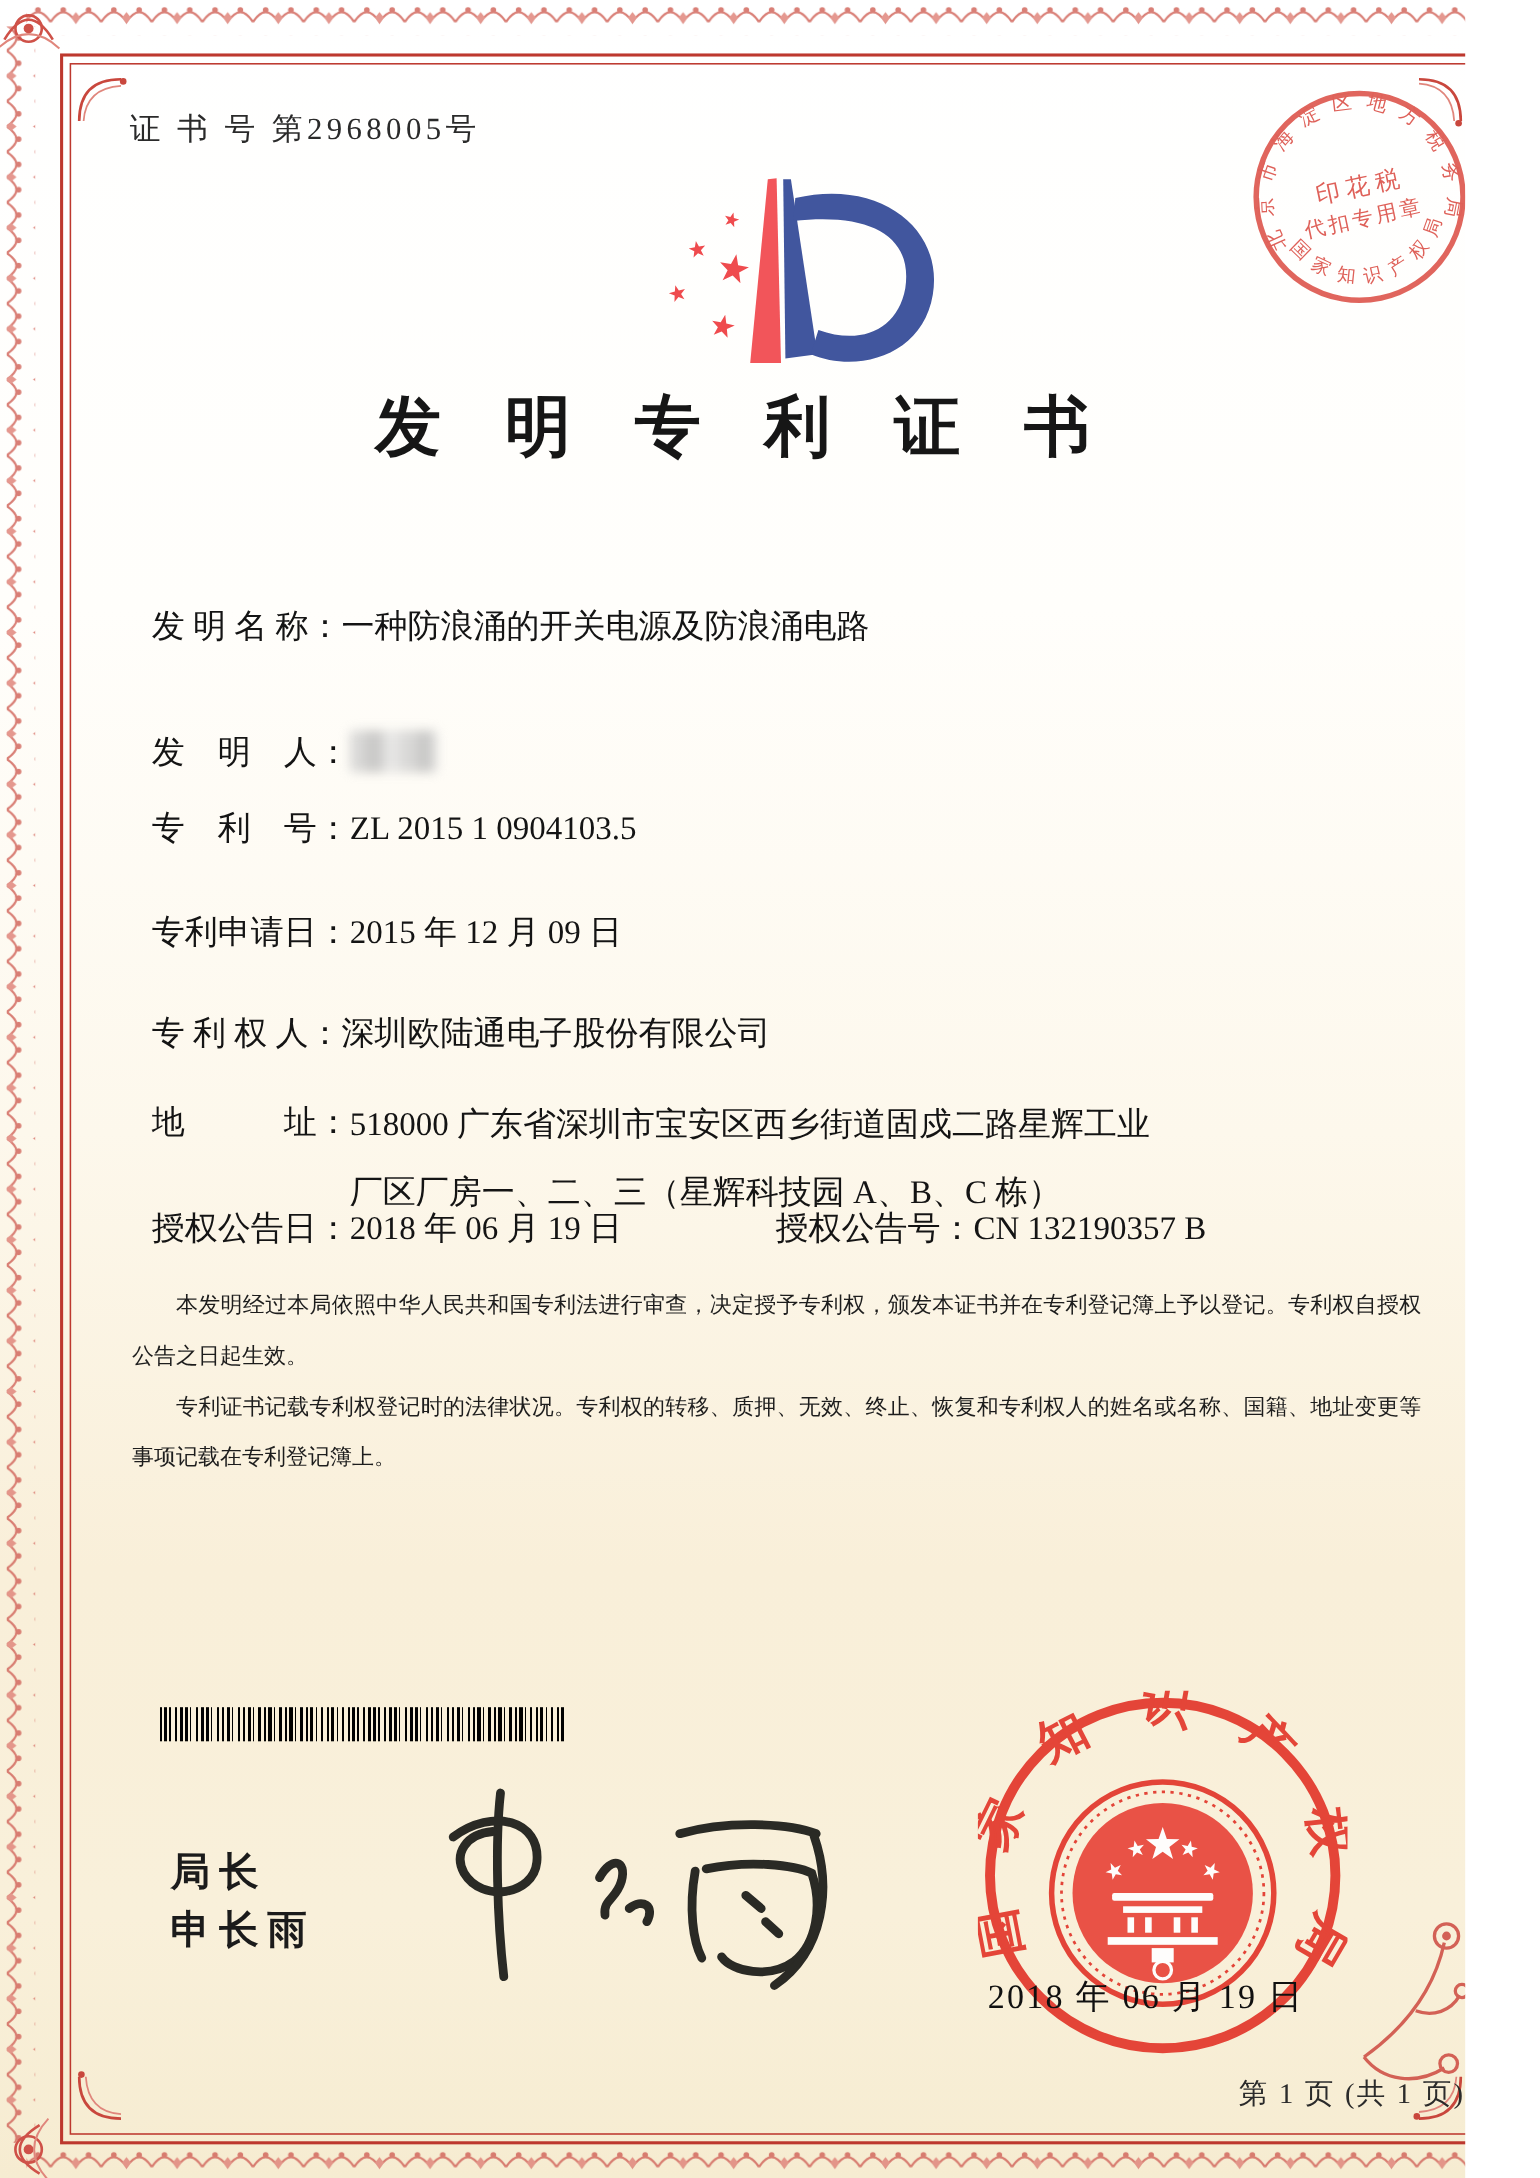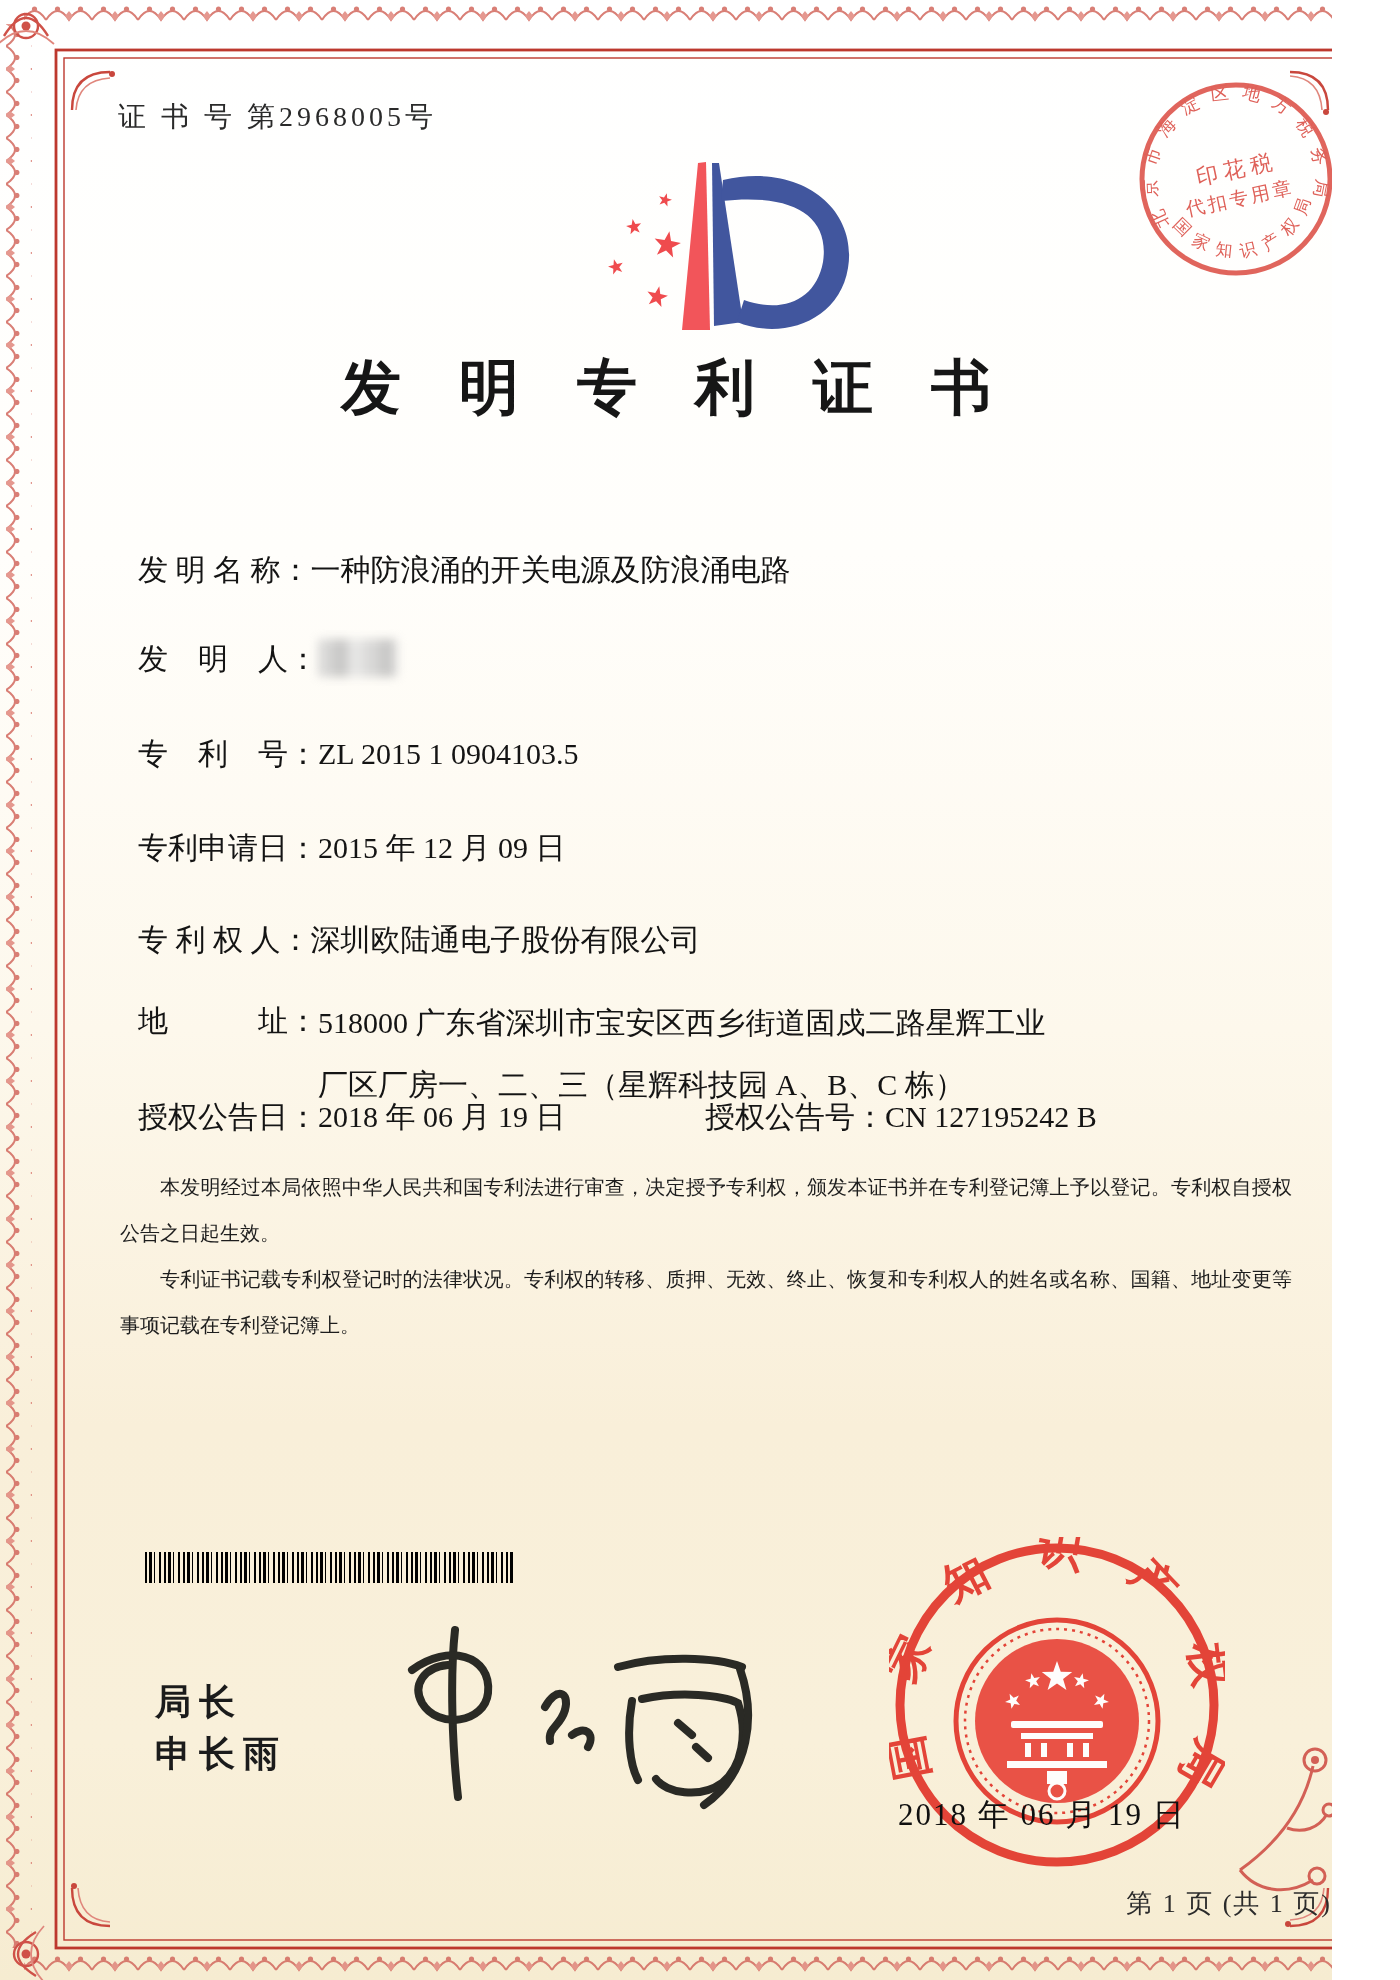--- a/index.html
+++ b/index.html
@@ -126,7 +126,7 @@
 
   <div class="abs title z2">发明专利证书</div>
 
-  <div class="abs field-row z2" style="top:638px">
+  <div class="abs field-row z2" style="top:664px">
     <span class="lbl">发　明　人：</span><span></span><span class="redacted"></span>
   </div>
 

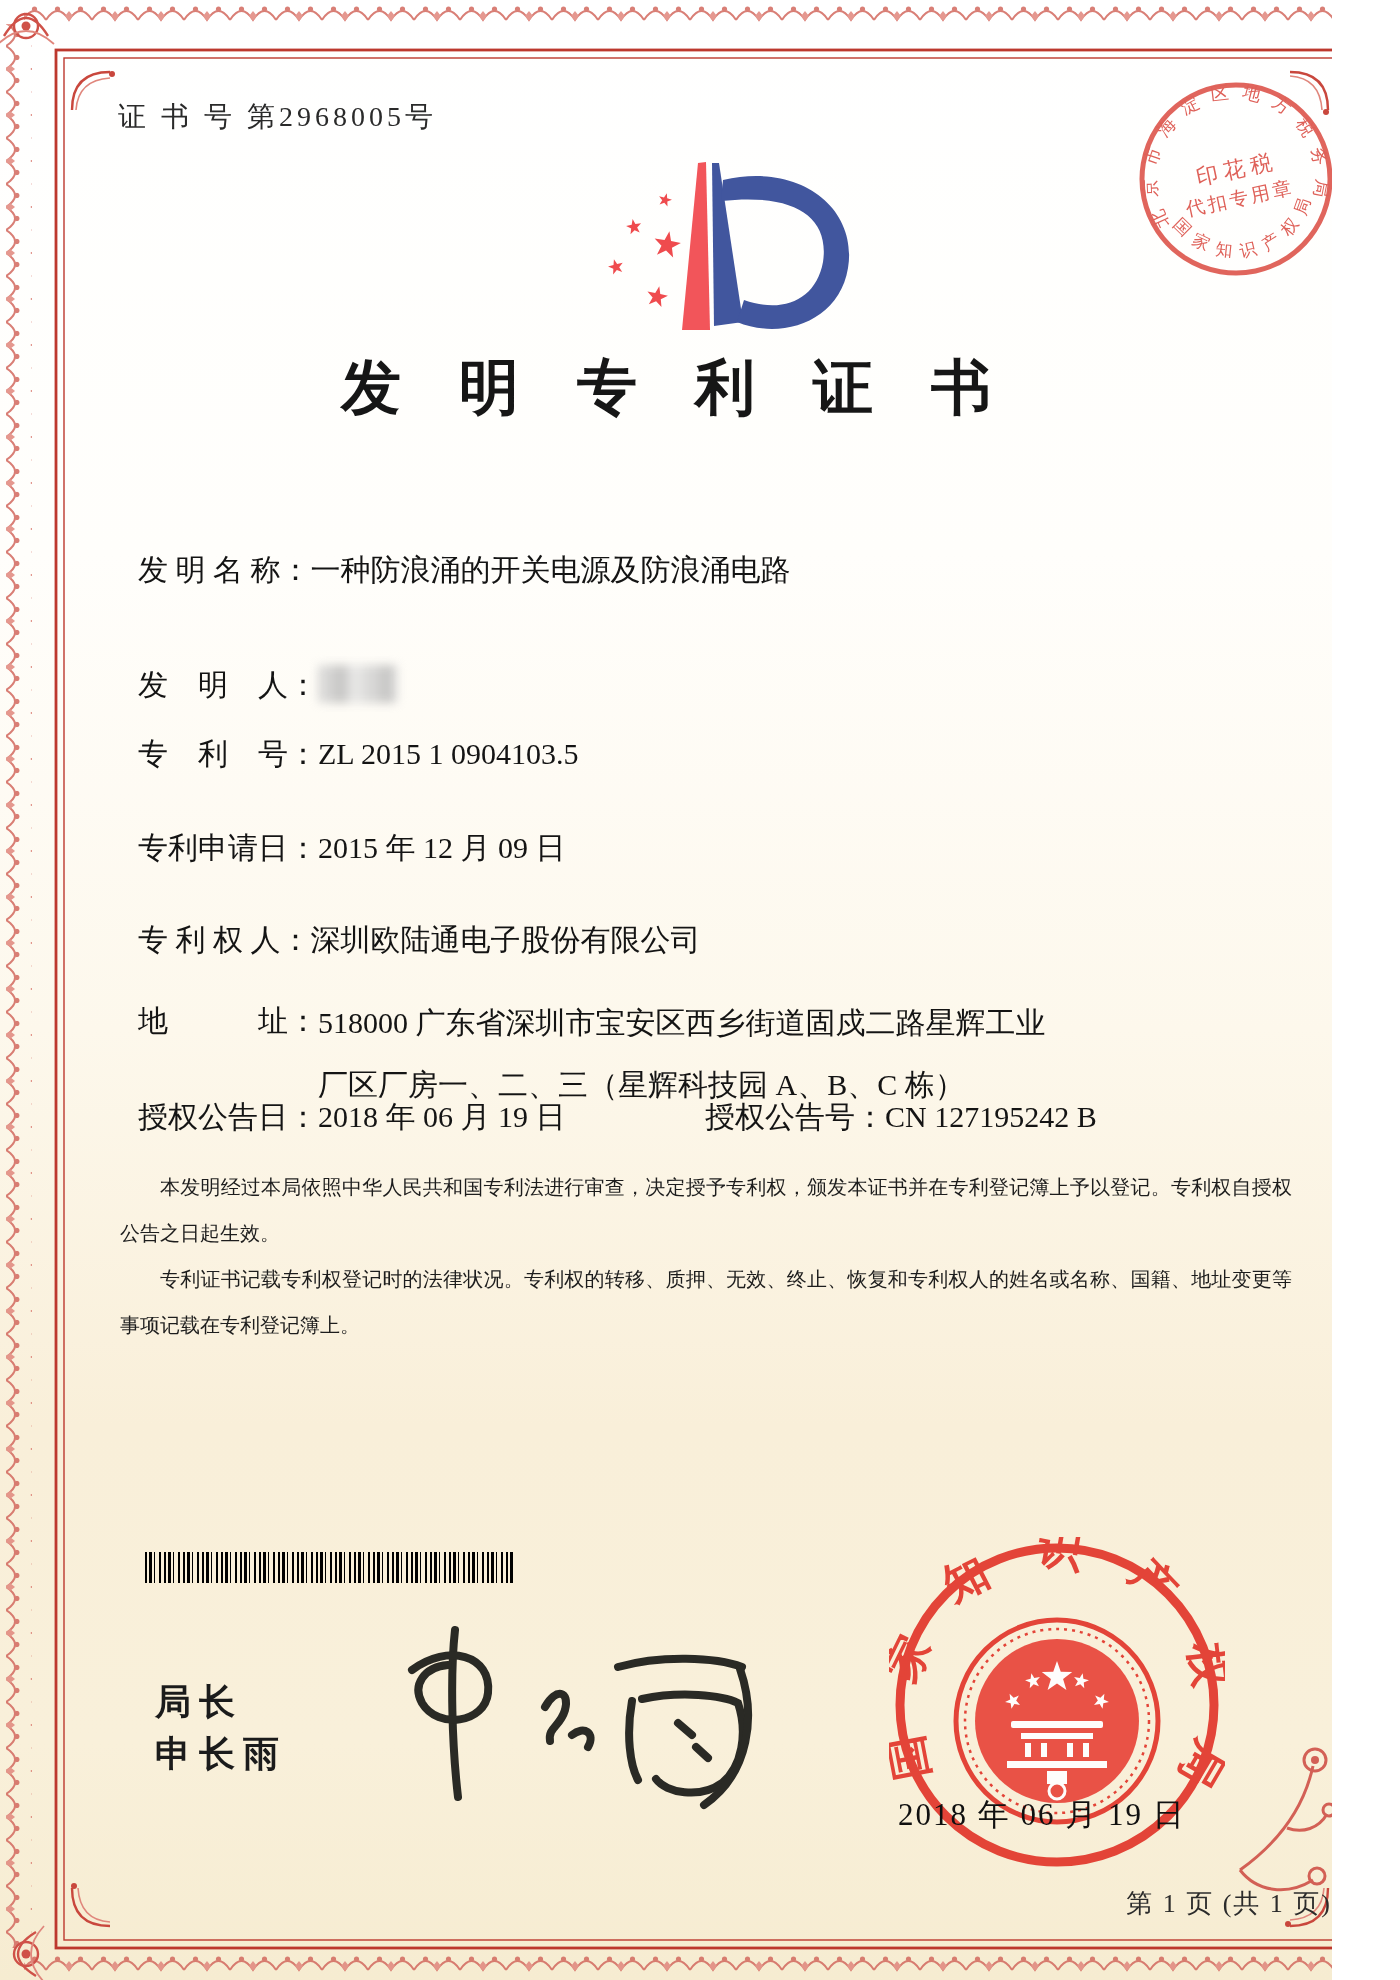--- a/index.html
+++ b/index.html
@@ -152,7 +152,7 @@
   <div class="abs field-row z2" style="top:1096px">
     <span class="lbl">授权公告日：</span><span>2018 年 06 月 19 日</span>
     <span class="grant-no-group">
-      <span class="lbl">授权公告号：</span><span>CN 127195242 B</span>
+      <span class="lbl">授权公告号：</span><span>CN 132190357 B</span>
     </span>
   </div>
 

